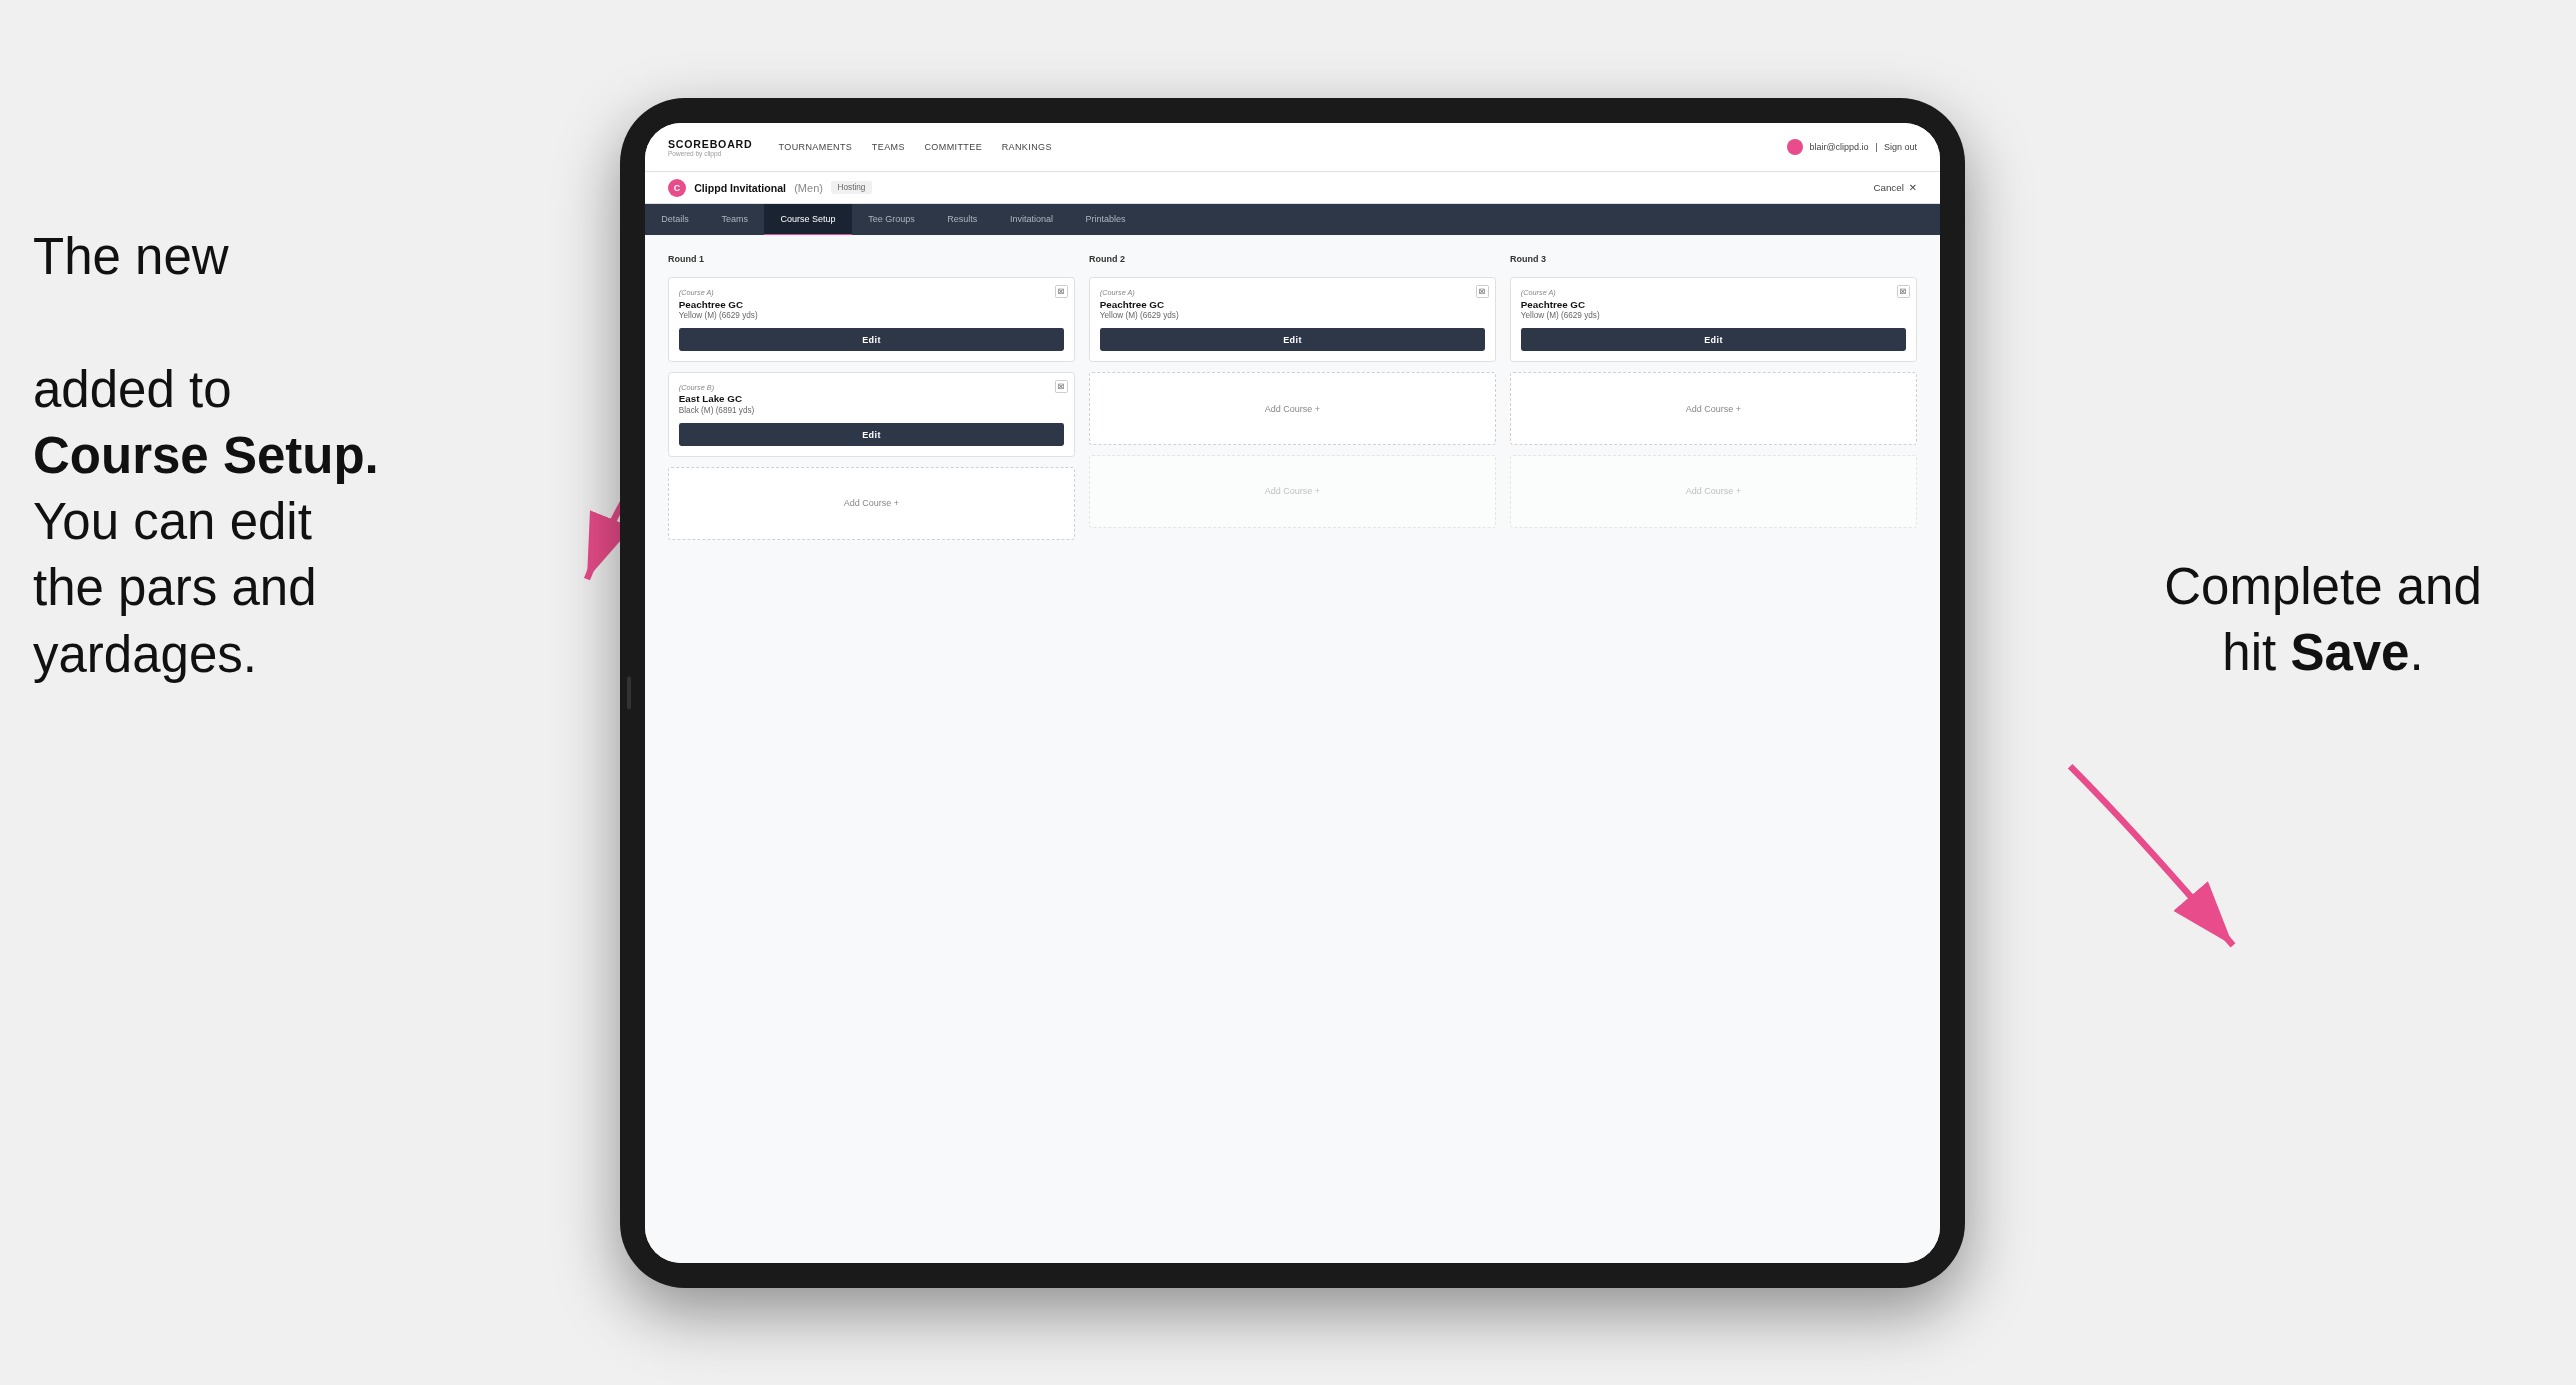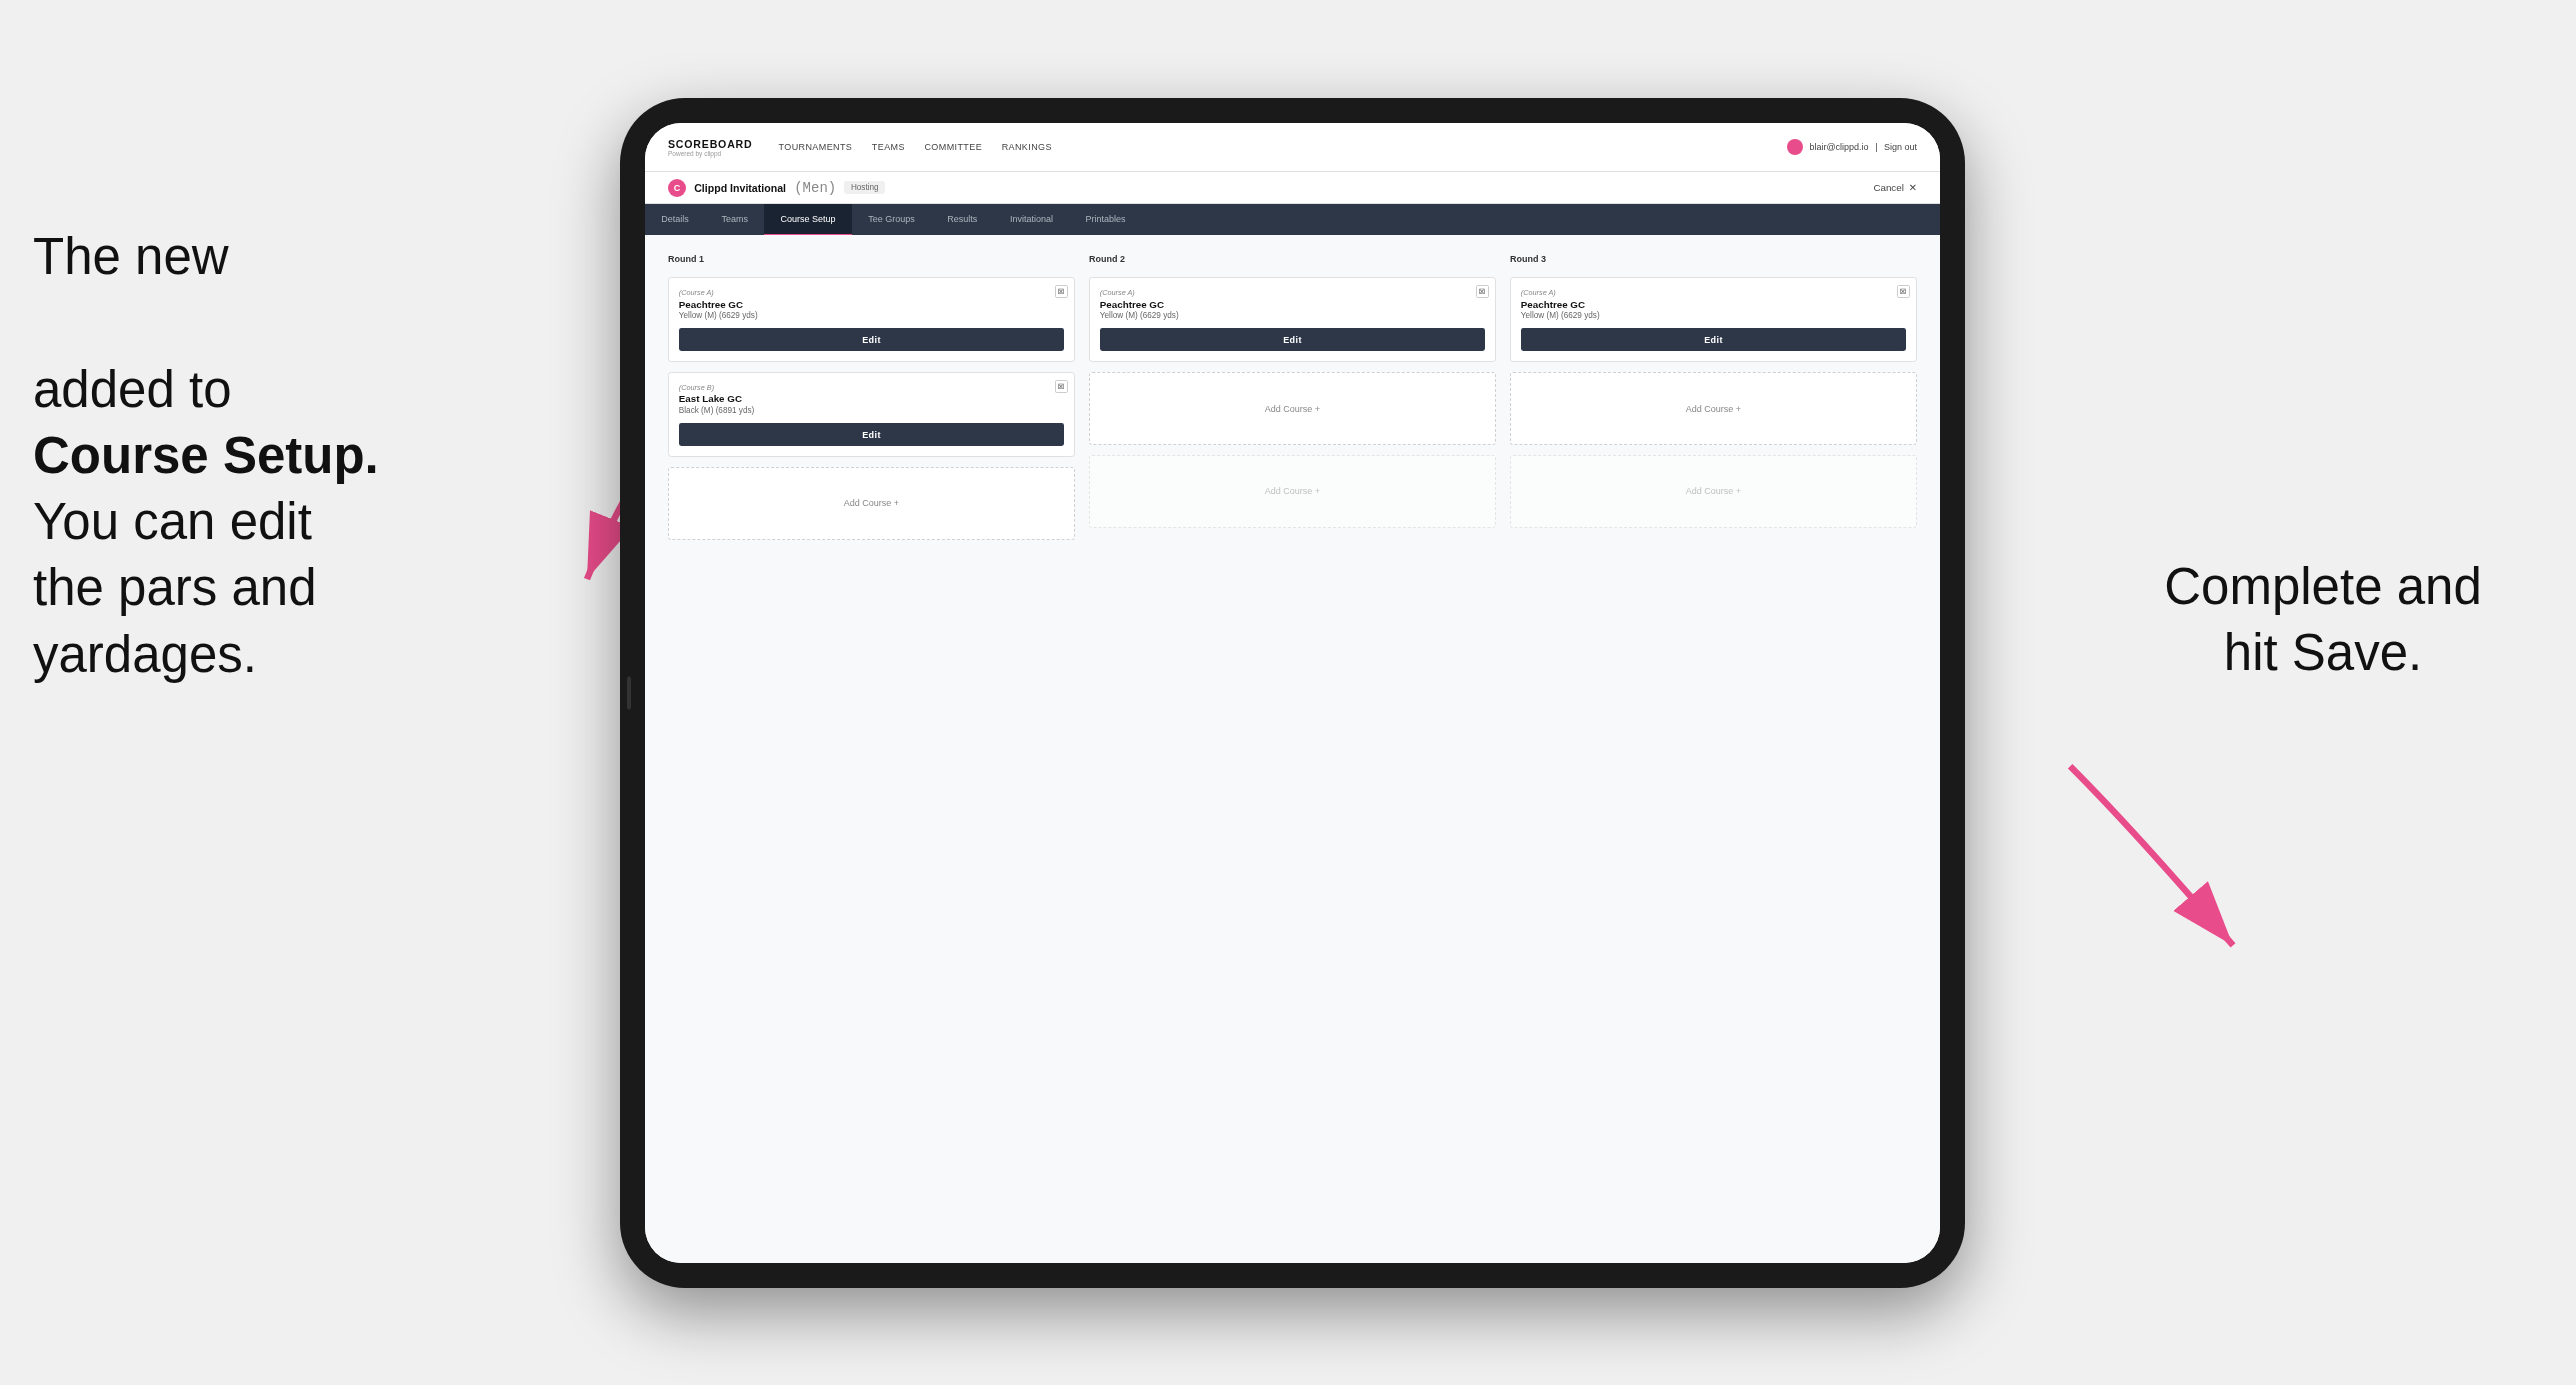--- a/index.html
+++ b/index.html
@@ -163,9 +163,8 @@
     }
 
     .tournament-gender {
-      font-size: 14px;
+      font-size: 11px;
       color: #888;
-      font-family: Liberation Mono, monospace;
     }
 
     .hosting-badge {

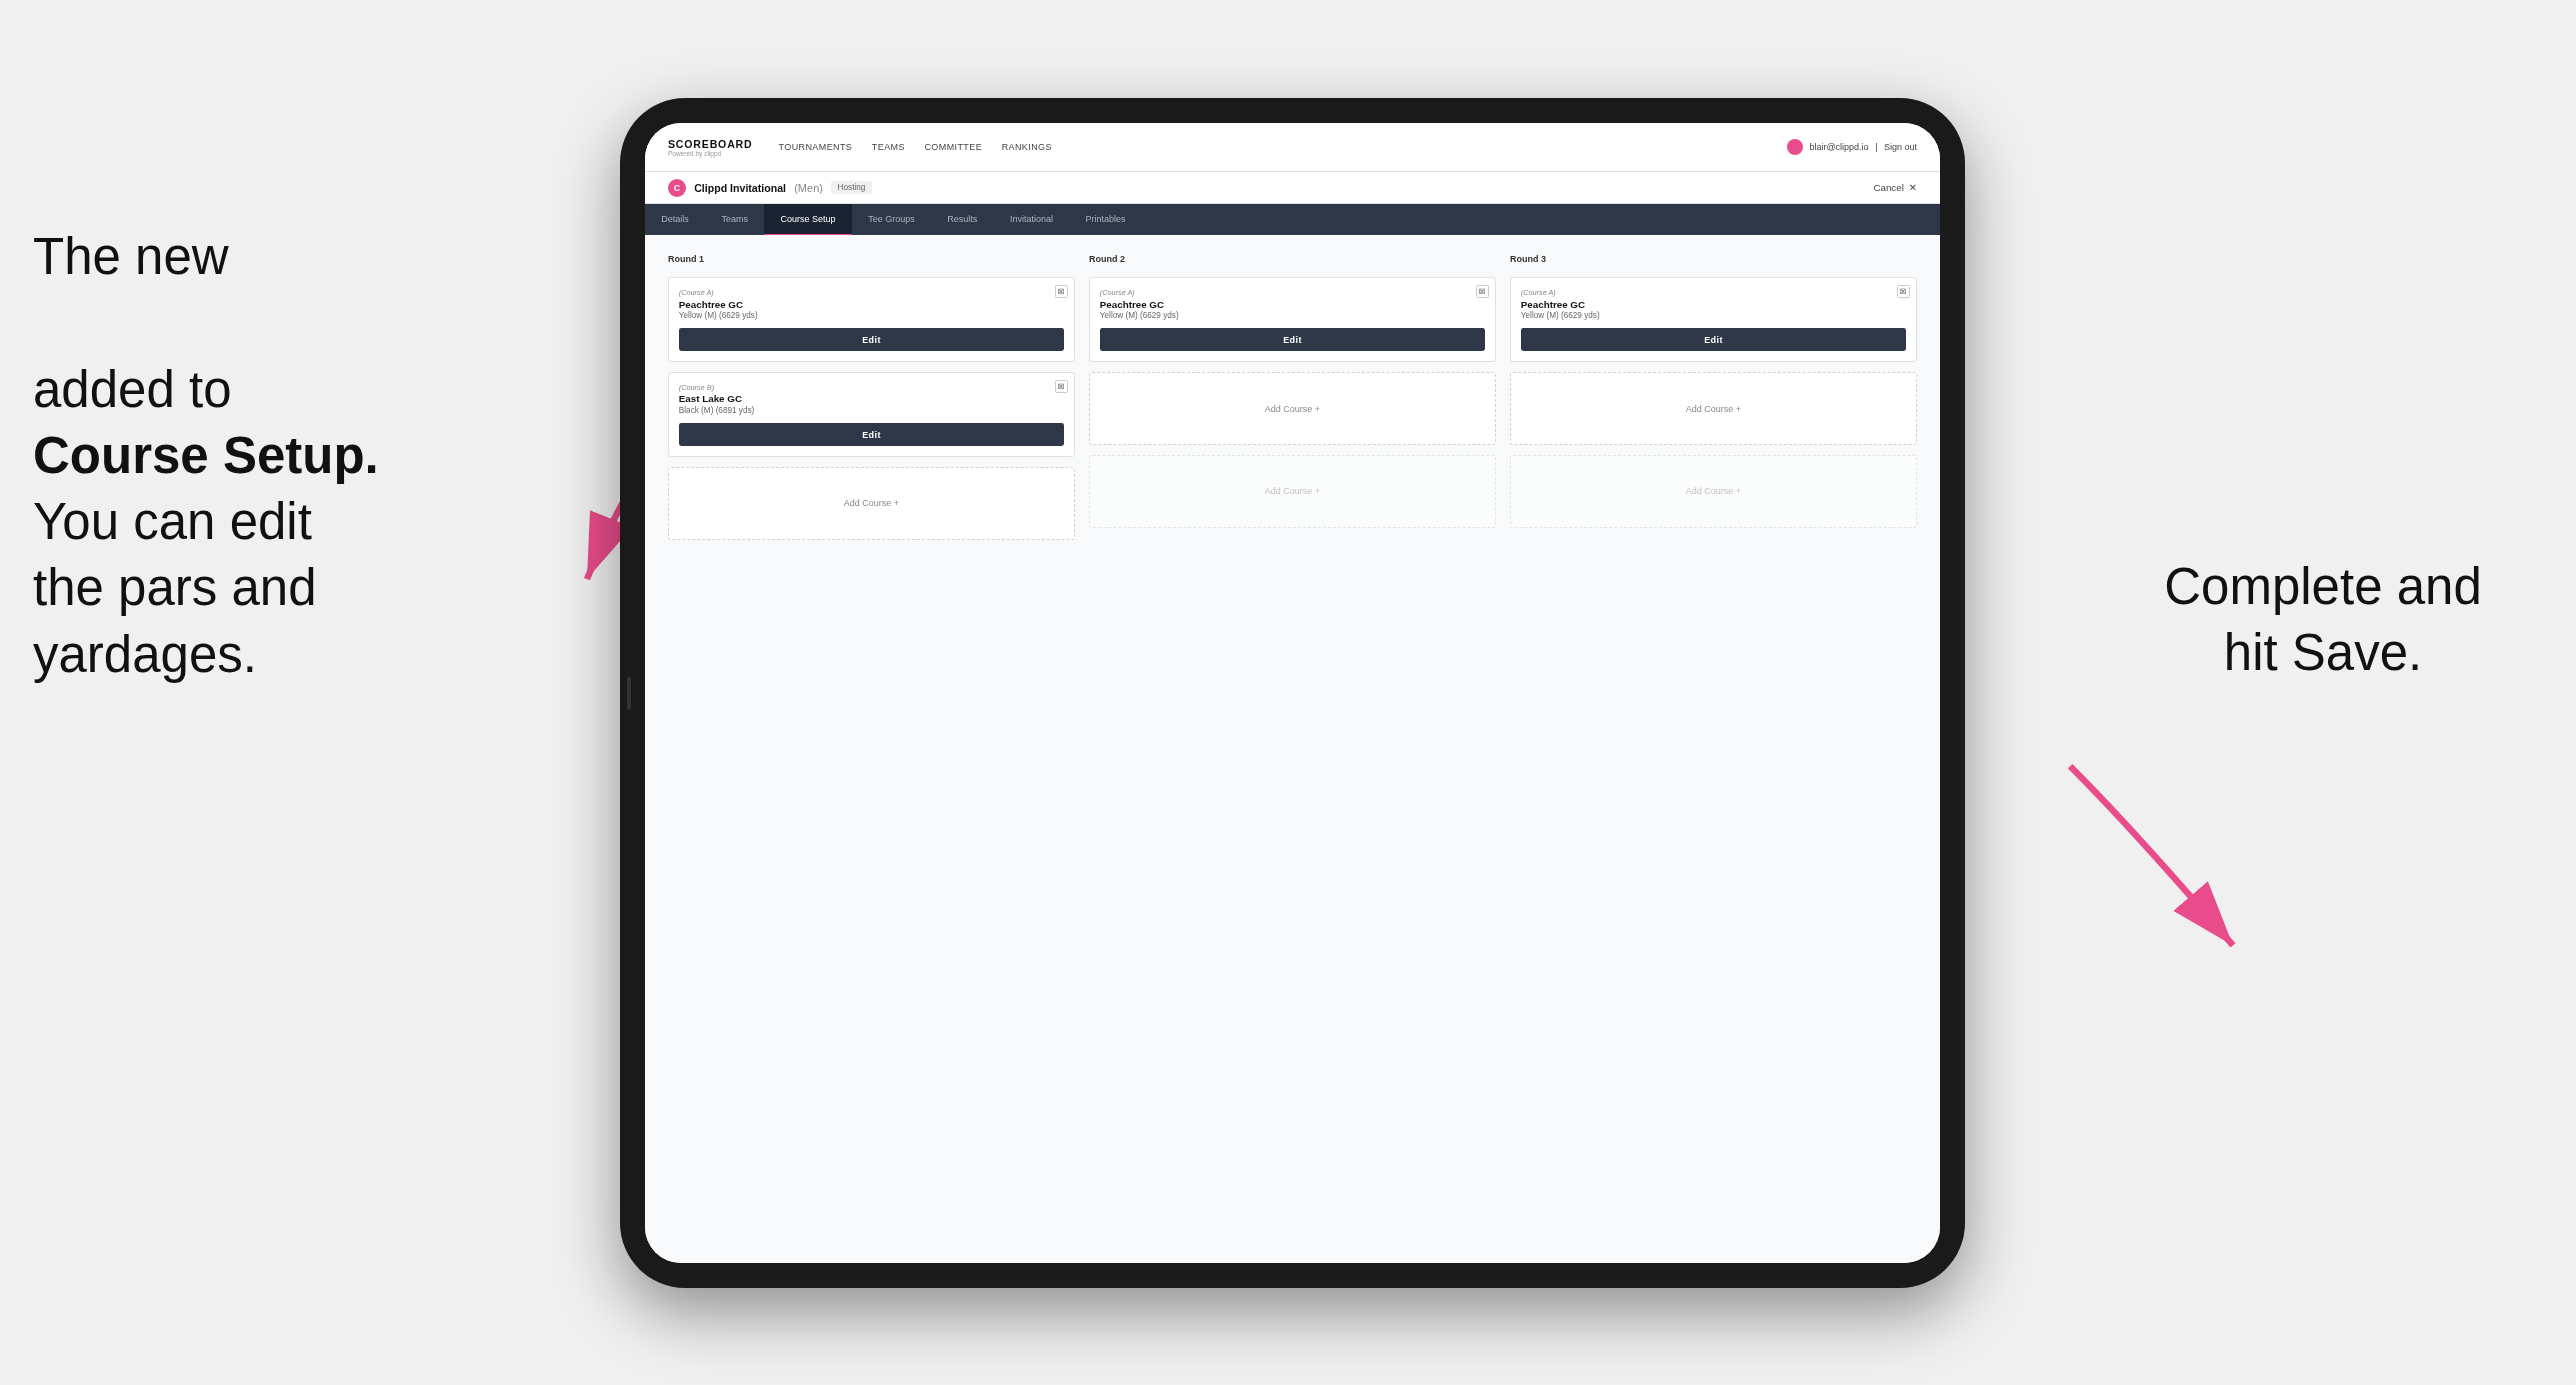--- a/index.html
+++ b/index.html
@@ -35,7 +35,7 @@
       width: 408px;
       text-align: center;
     }
-    .annotation-right strong { font-weight: 400; }
+    .annotation-right strong { font-weight: 700; }
 
     
     .tablet-frame {

